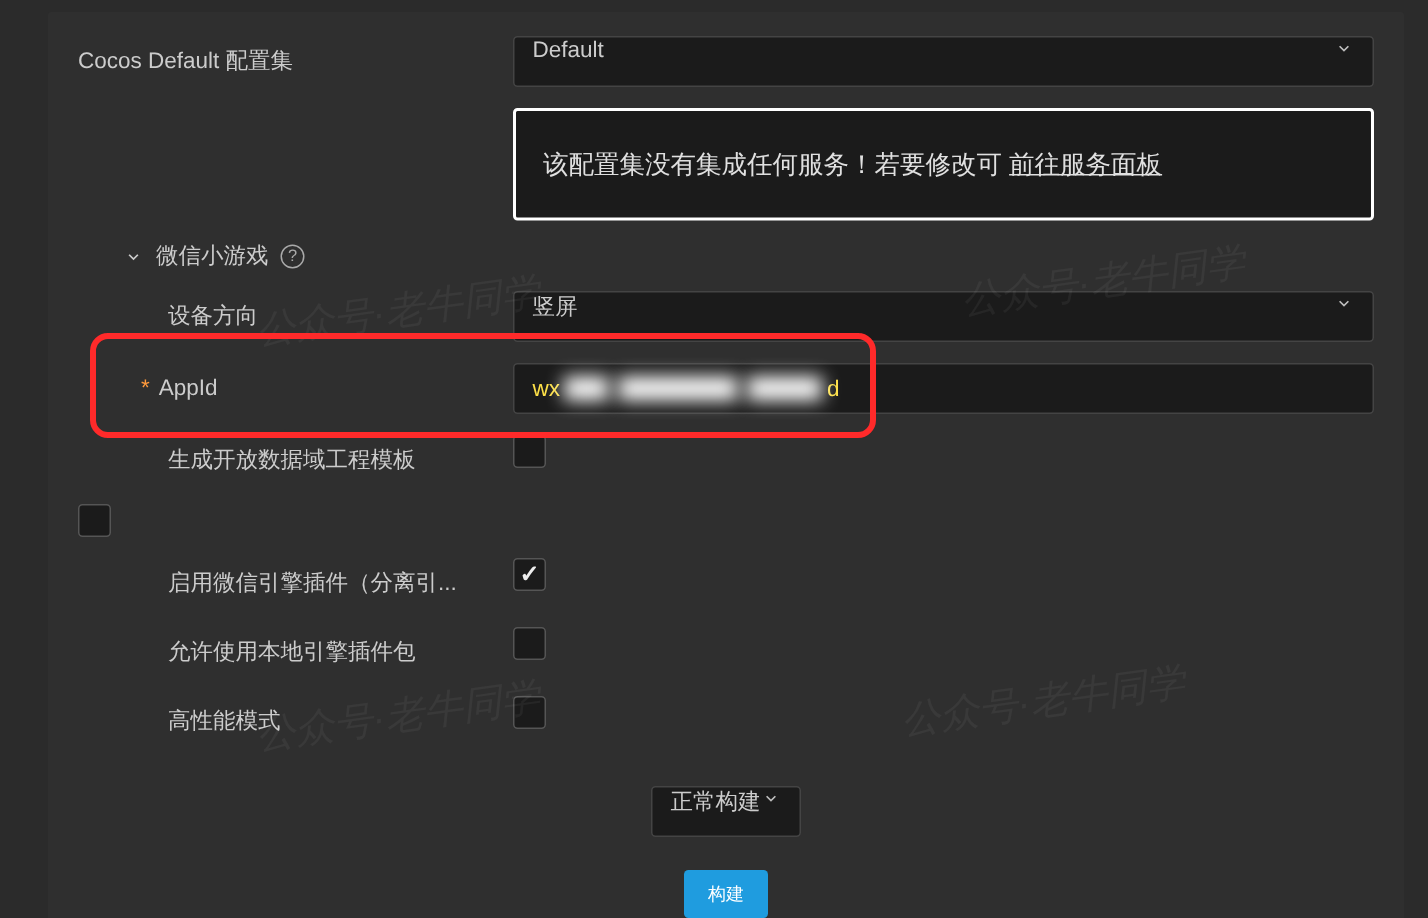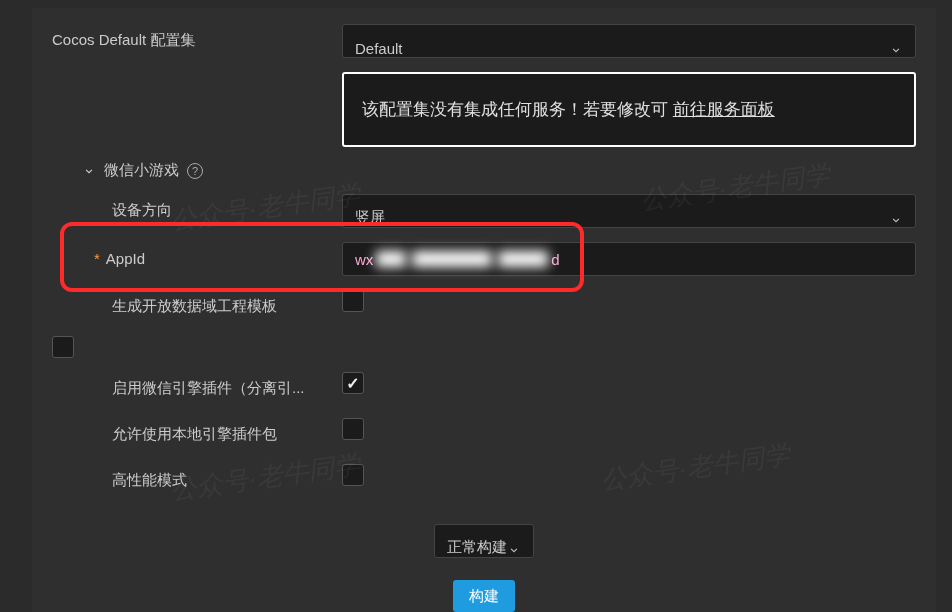--- a/index.html
+++ b/index.html
@@ -45,7 +45,7 @@
       border: 1px solid #444;
       border-radius: 3px;
       display: flex;
-      align-items: flex-end;
+      align-items: flex-start;
       padding: 0 12px;
       color: #cccccc;
       position: relative;

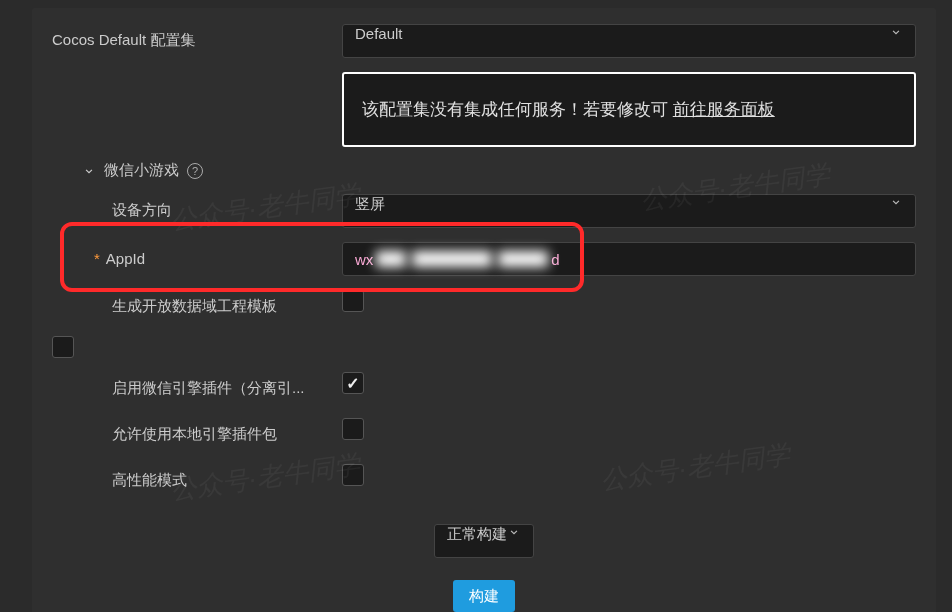--- a/index.html
+++ b/index.html
@@ -100,7 +100,7 @@
       background: #1b1b1b;
       border: 1px solid #444;
       border-radius: 3px;
-      color: #f9a8d4;
+      color: #fde047;
       padding: 0 12px;
       font-size: 15px;
       display: flex;

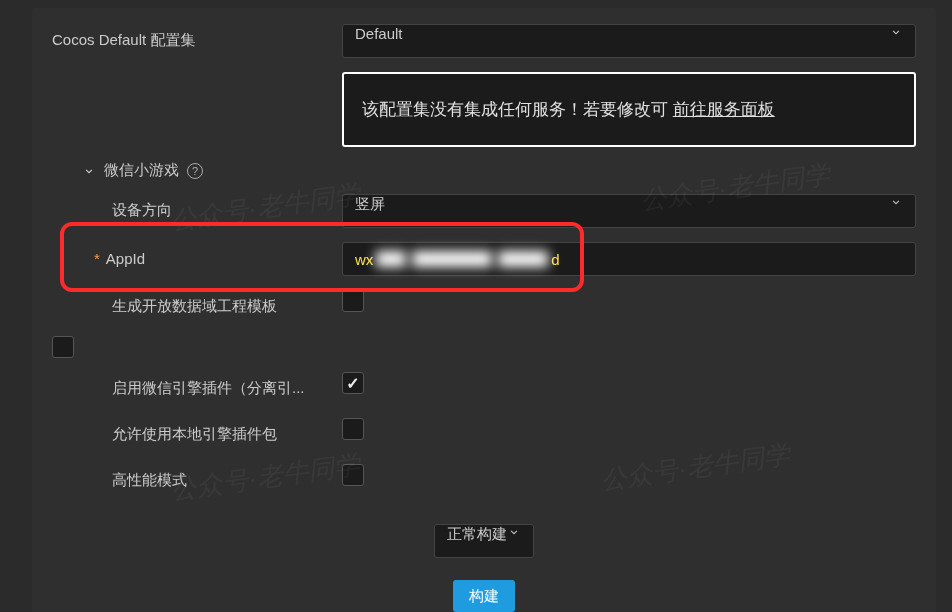--- a/index.html
+++ b/index.html
@@ -162,7 +162,7 @@
       align-items: center;
       justify-content: center;
       cursor: pointer;
-      font-size: 15px;
+      font-size: 12px;
       border: none;
     }
     .btn-primary { background: #1f9cdf; color: #fff; }

